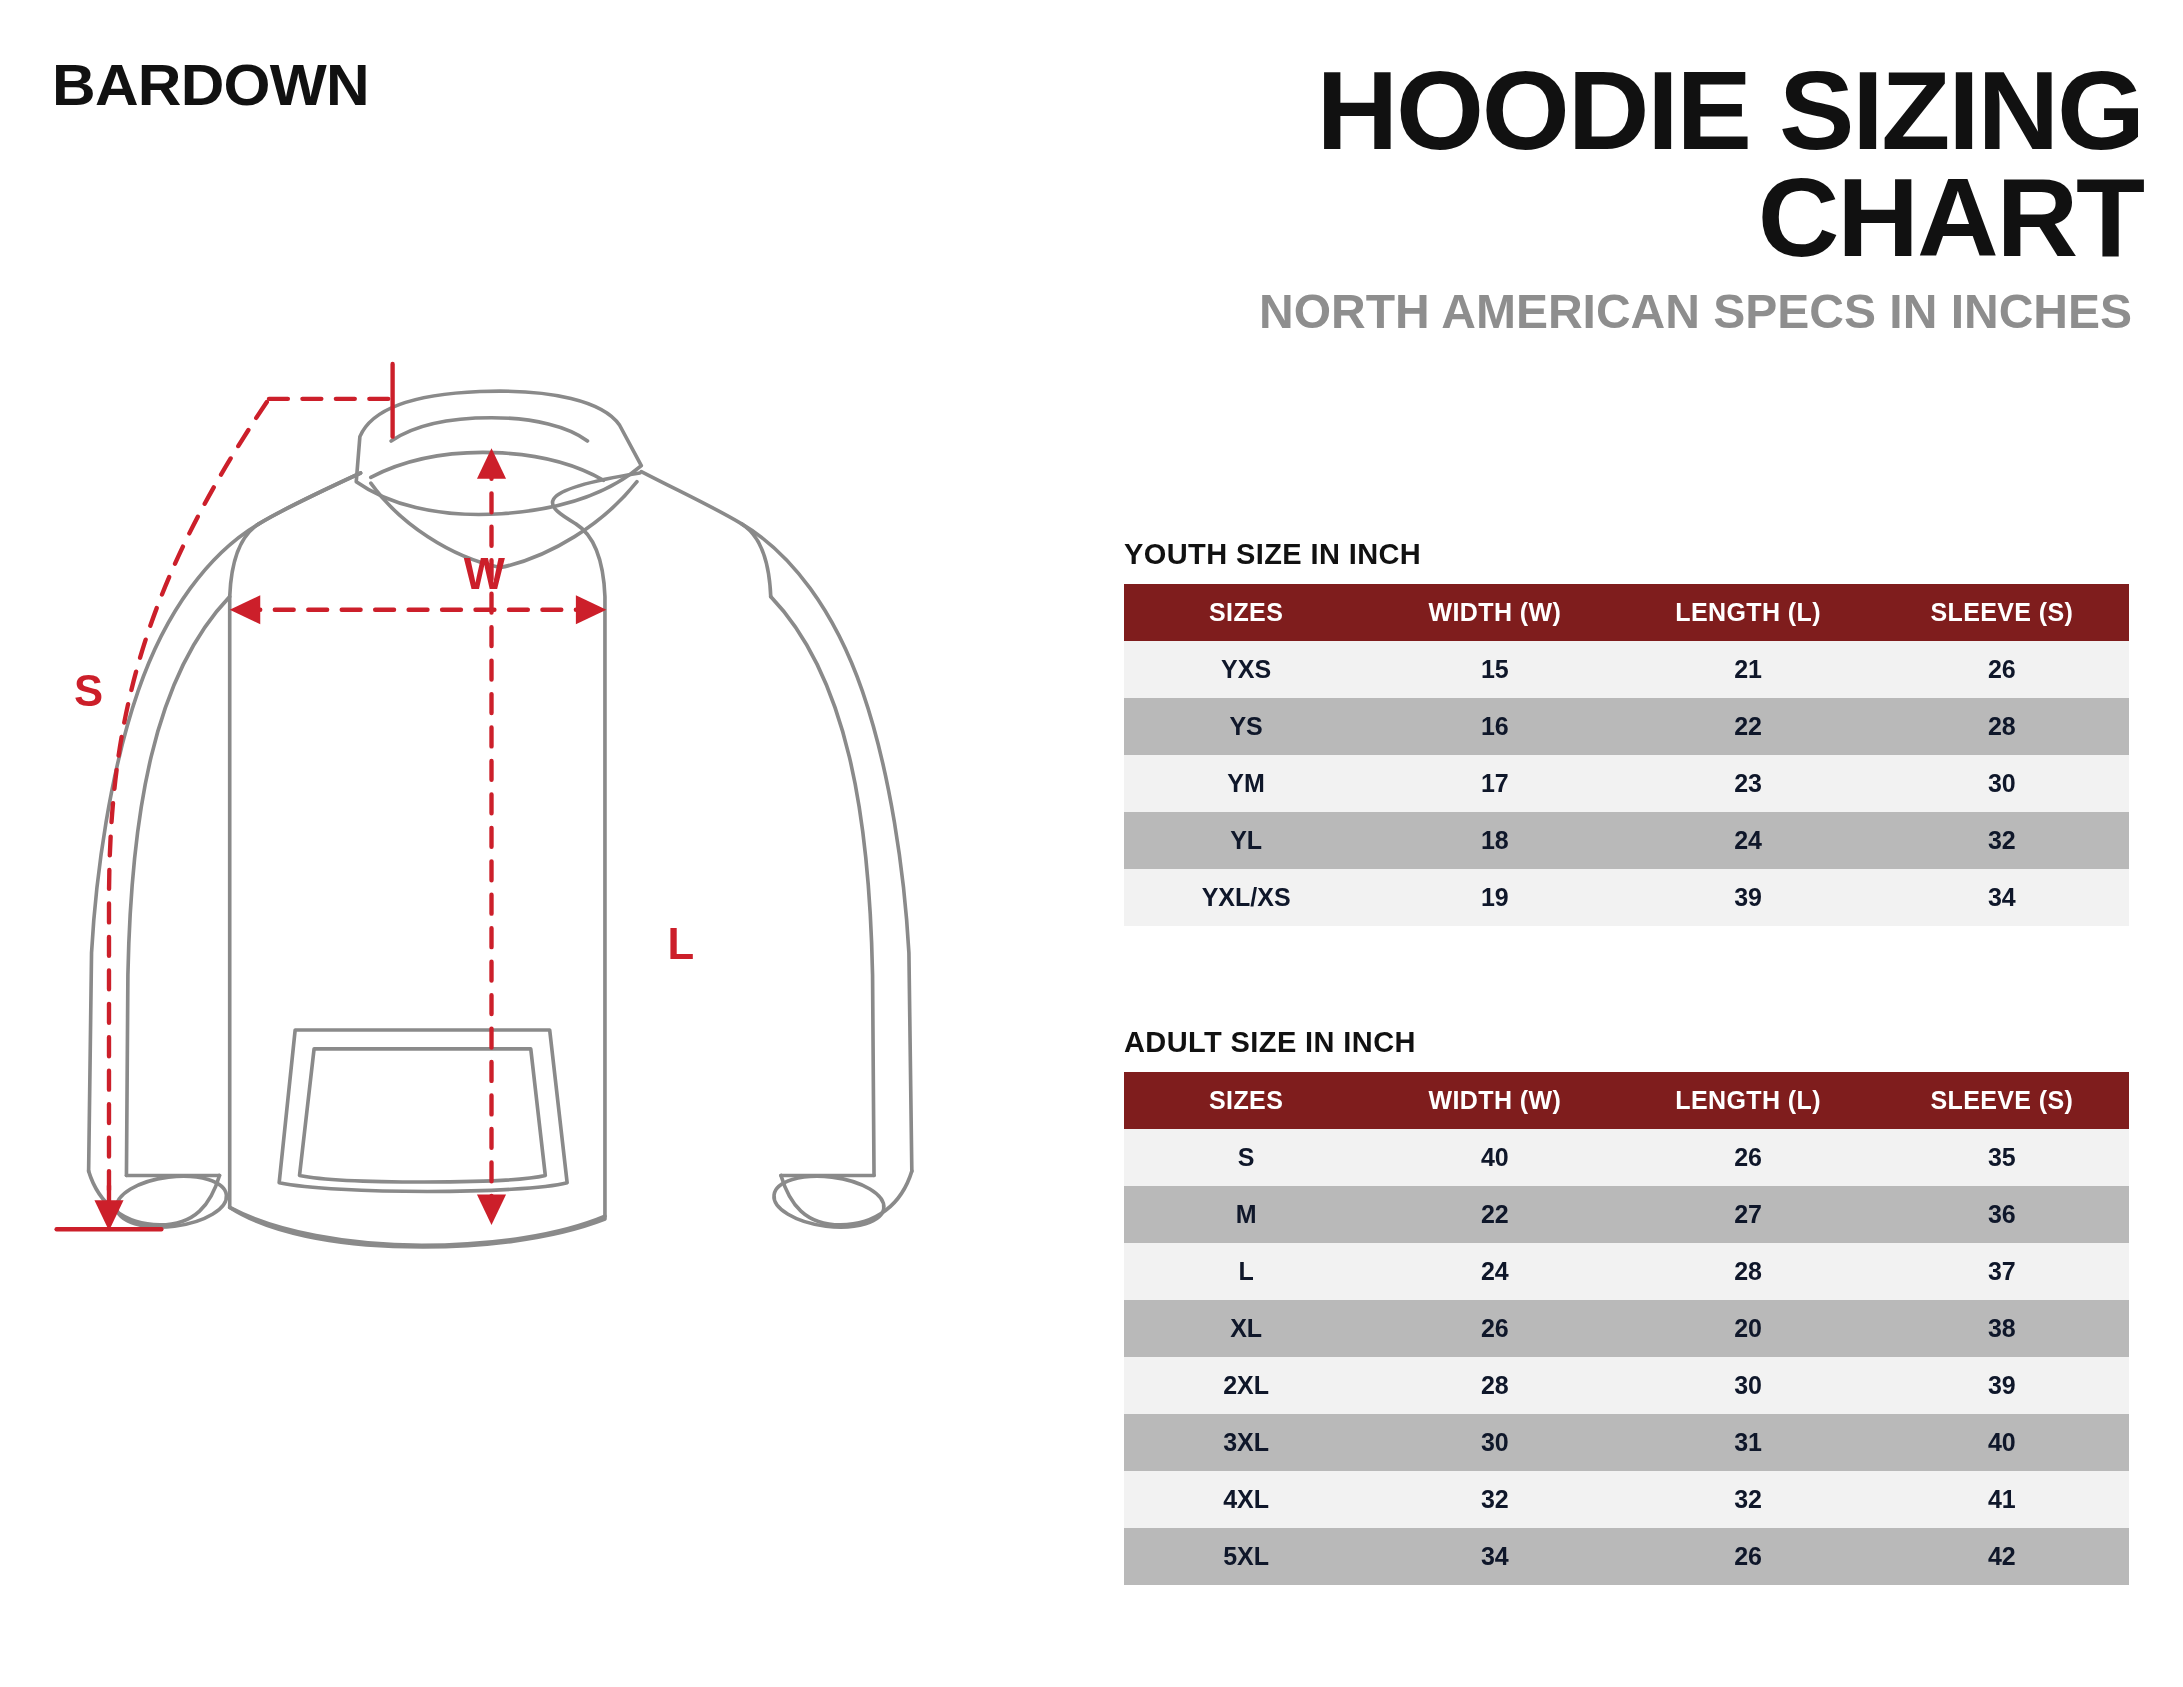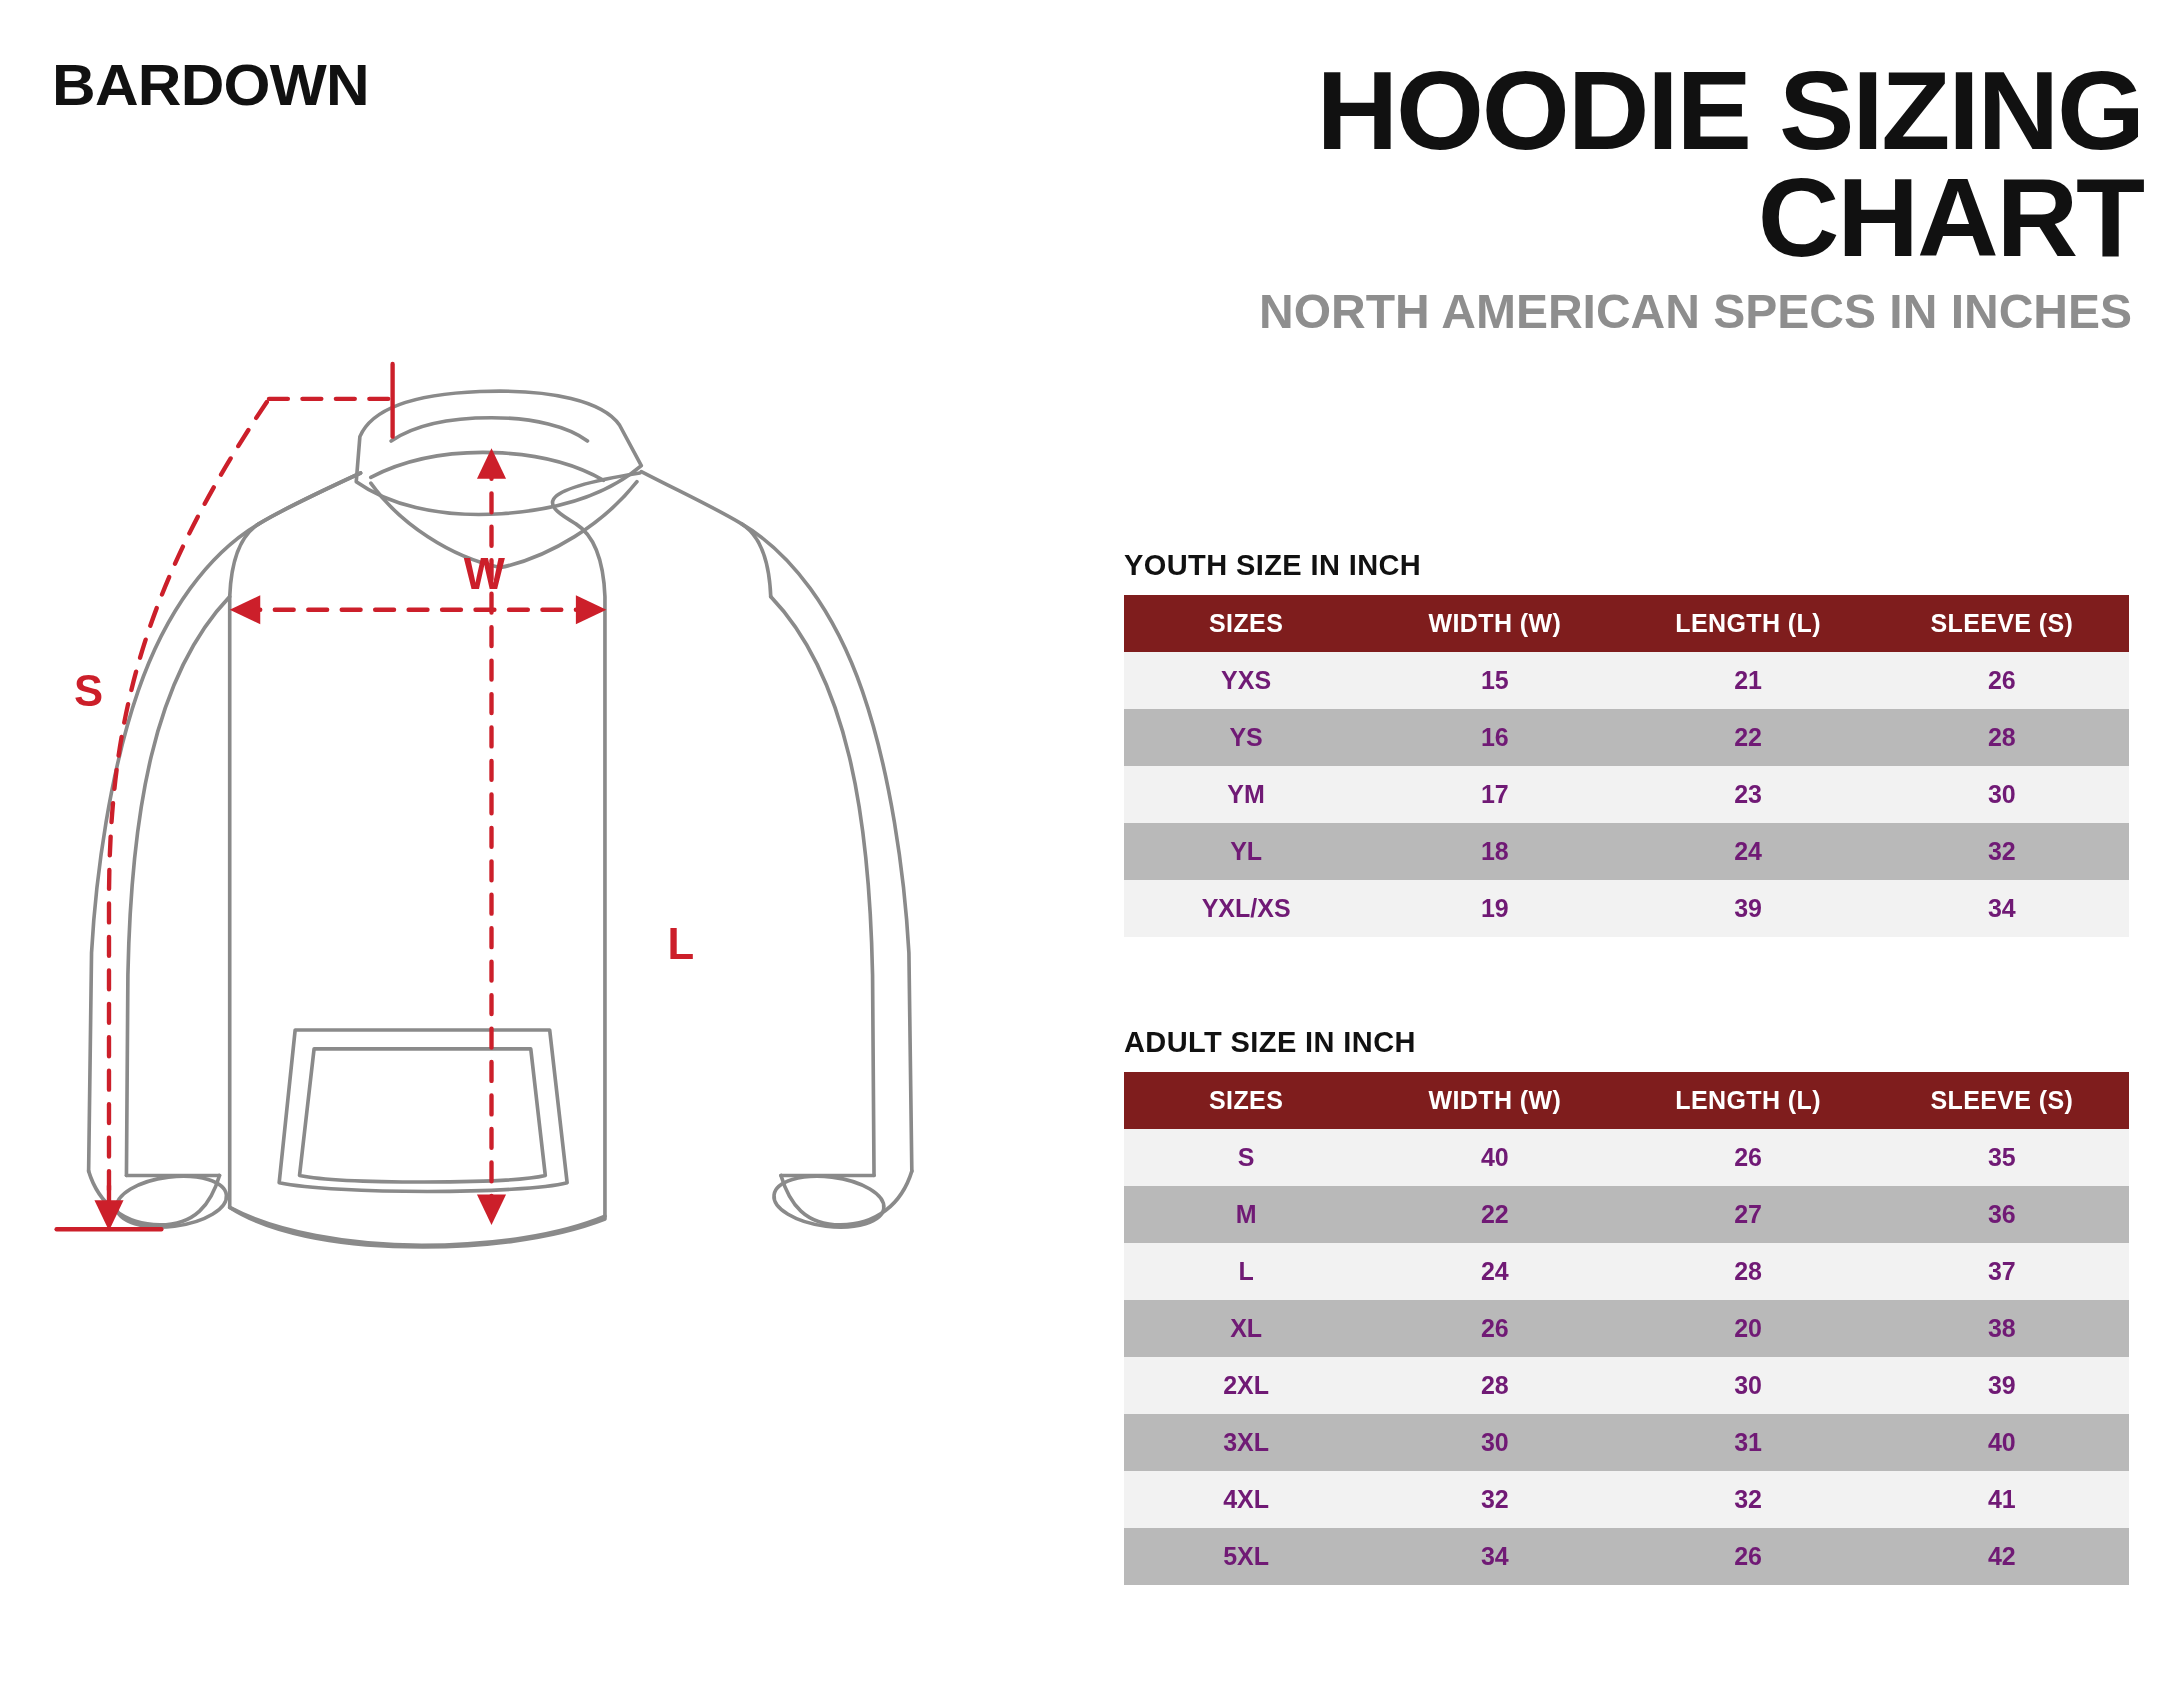--- a/index.html
+++ b/index.html
@@ -62,7 +62,7 @@
     width: 1005px;
     left: 1124px;
   }
-  #youth-section { top: 549px; }
+  #youth-section { top: 538px; }
   #adult-section { top: 1026px; }
 
   .table-caption {

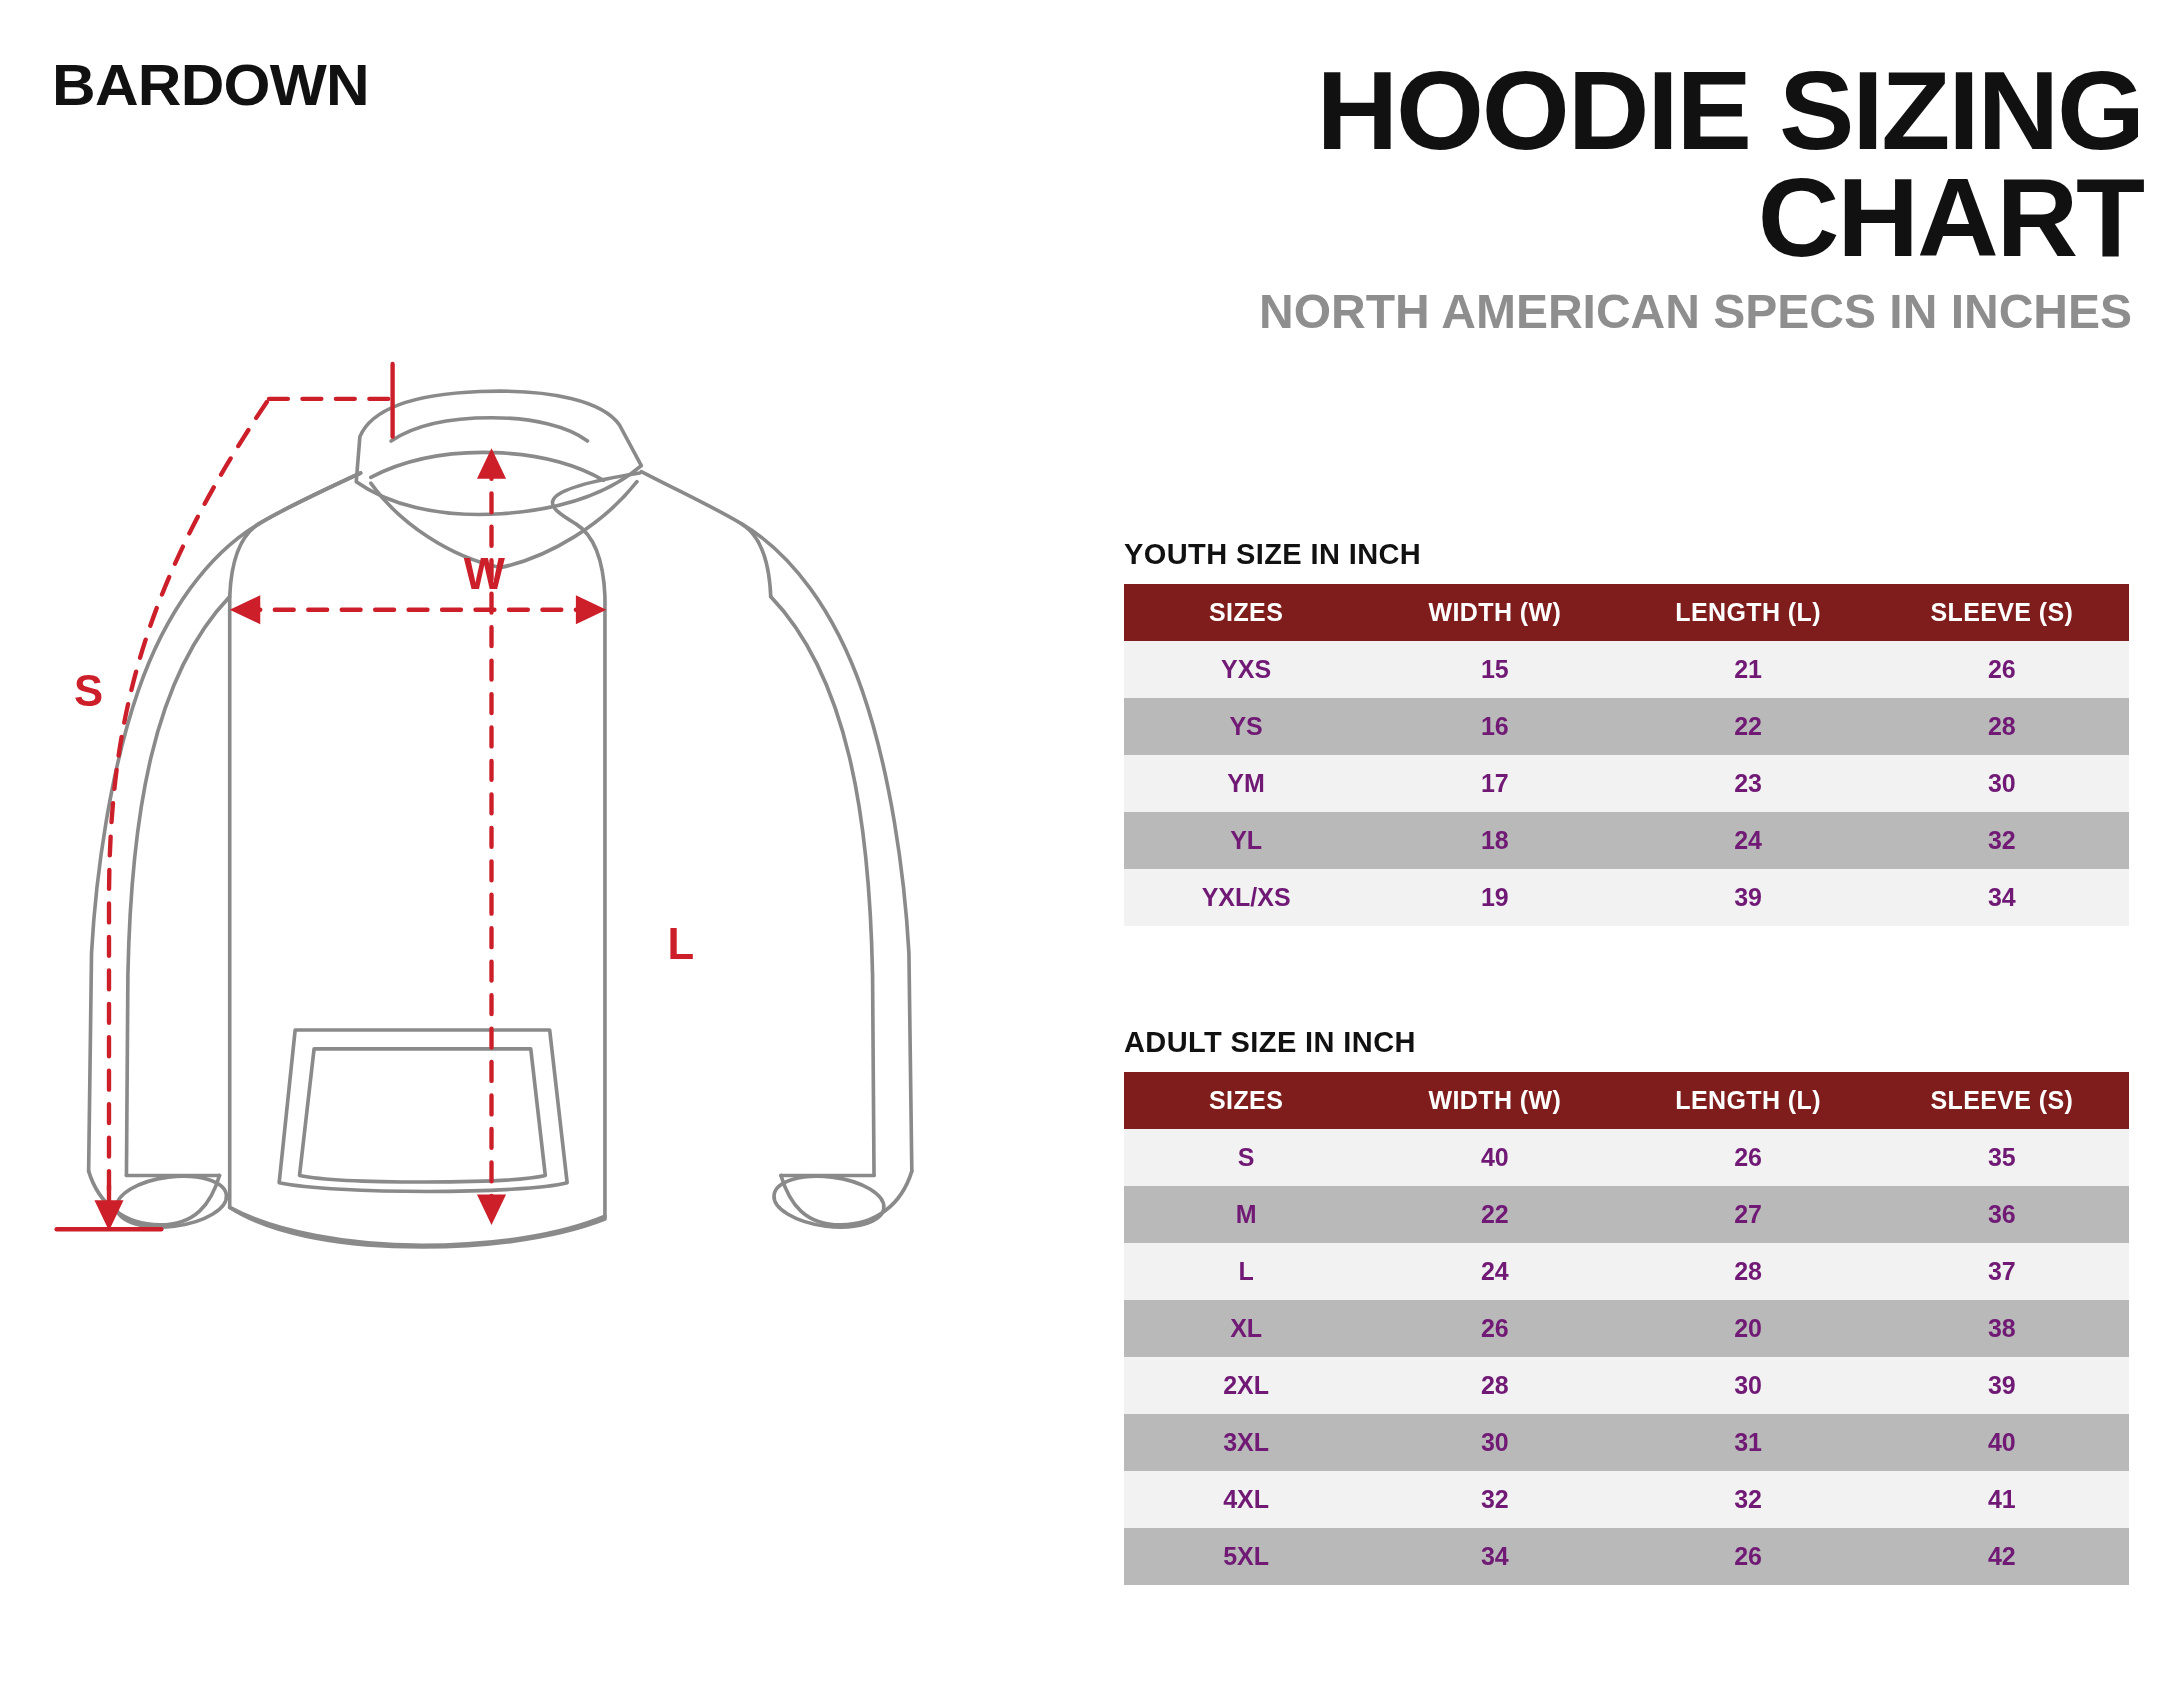--- a/index.html
+++ b/index.html
@@ -94,7 +94,7 @@
     font-weight: bold;
     font-size: 25px;
     padding: 14px 0 14px 0;
-    color: #701a75;
+    color: #0f172a;
     border: 0;
   }
   table.size-table tr.row-light td { background: #f2f2f2; }

